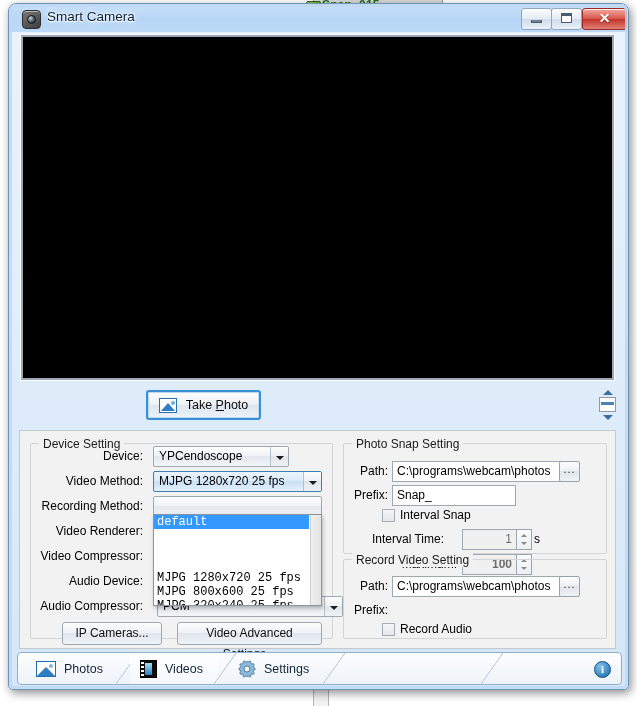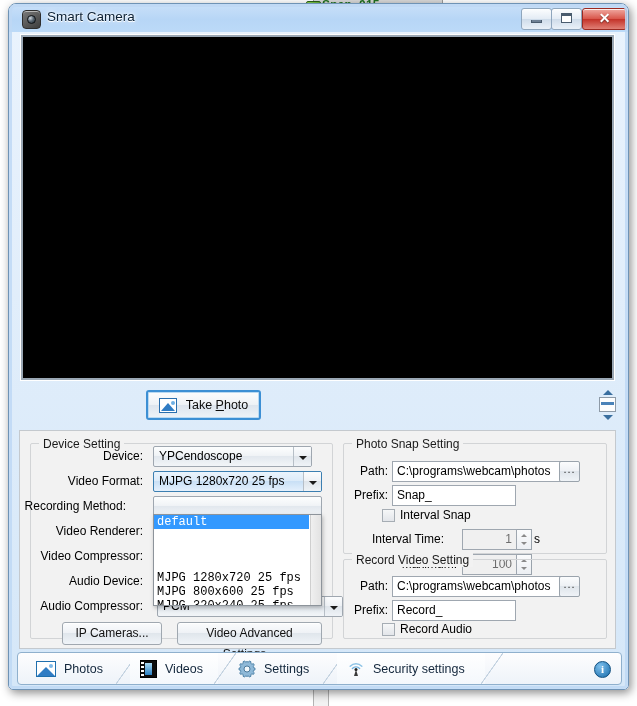--- a/index.html
+++ b/index.html
@@ -378,7 +378,7 @@
       </div>
 
       <div class="lbl" style="left:20px;top:18px;width:103px;">Device:</div>
-      <div class="combo" style="left:133px;top:15px;width:159px;">
+      <div class="combo" style="left:133px;top:15px;width:136px;">
         <span>YPCendoscope</span>
         <span class="arw"></span>
       </div>

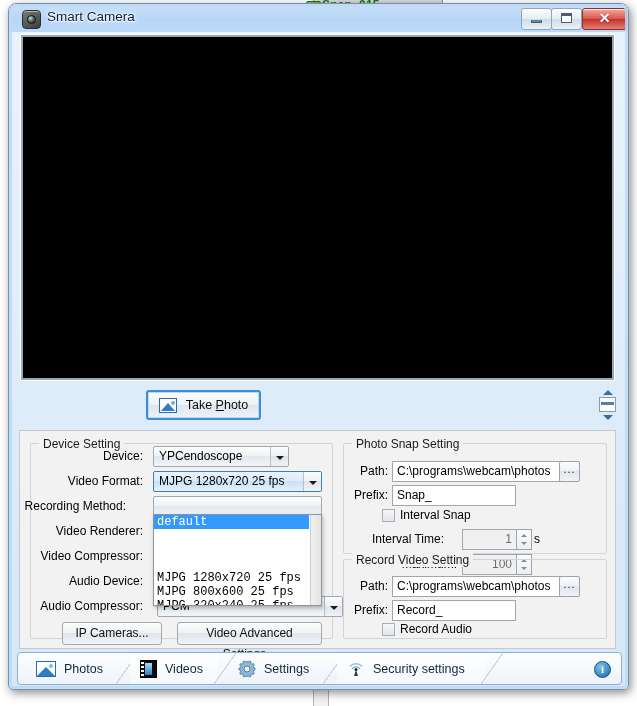--- a/index.html
+++ b/index.html
@@ -383,7 +383,7 @@
         <span class="arw"></span>
       </div>
 
-      <div class="lbl" style="left:20px;top:43px;width:103px;">Video Format:</div>
+      <div class="lbl" style="left:20px;top:43px;width:103px;">Video Method:</div>
       <div class="combo focused" style="left:133px;top:40px;width:169px;">
         <span>MJPG 1280x720 25 fps</span>
         <span class="arw"></span>

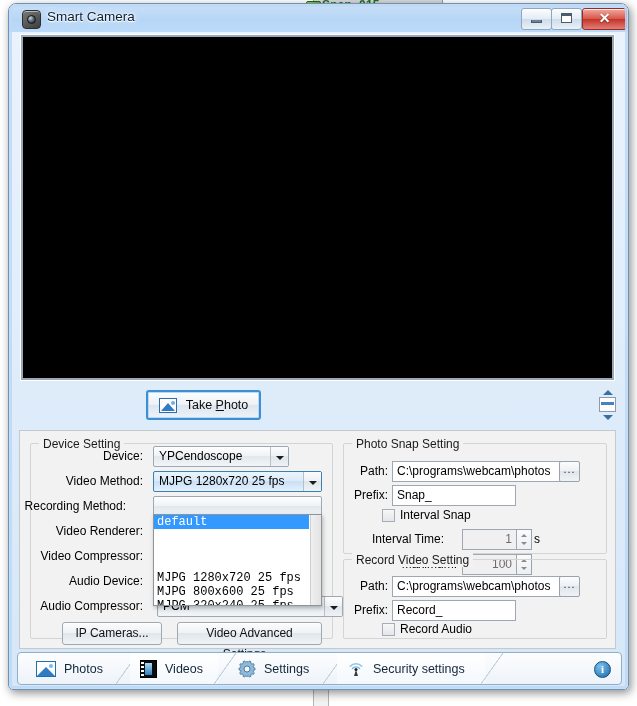--- a/index.html
+++ b/index.html
@@ -389,7 +389,7 @@
         <span class="arw"></span>
       </div>
 
-      <div class="lbl" style="left:3px;top:68px;width:103px;">Recording Method:</div>
+      <div class="lbl" style="left:20px;top:68px;width:103px;">Recording Method:</div>
       <div class="combo masked" style="left:133px;top:65px;width:169px;">
         <span></span>
       </div>

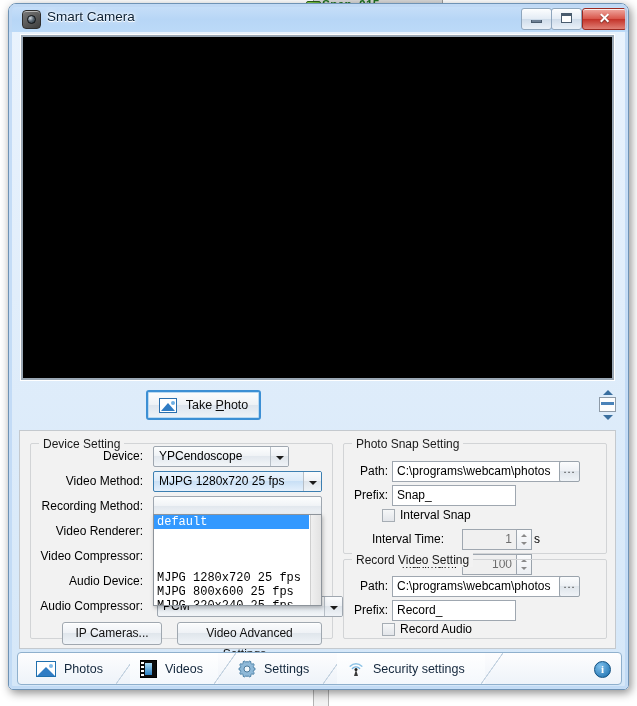--- a/index.html
+++ b/index.html
@@ -454,7 +454,7 @@
       <div class="lbl" style="left:514px;top:101px;">s</div>
 
       <div class="lbl" style="left:356px;top:126px;width:81px;">Maximum:</div>
-      <div class="tbox dim" style="left:442px;top:123px;width:55px;">100</div>
+      <div class="tbox dim" style="left:442px;top:123px;width:55px;font-weight:bold;">100</div>
       <div class="spin" style="left:497px;top:123px;">
         <span class="sa su"></span>
         <span class="sa sd"></span>

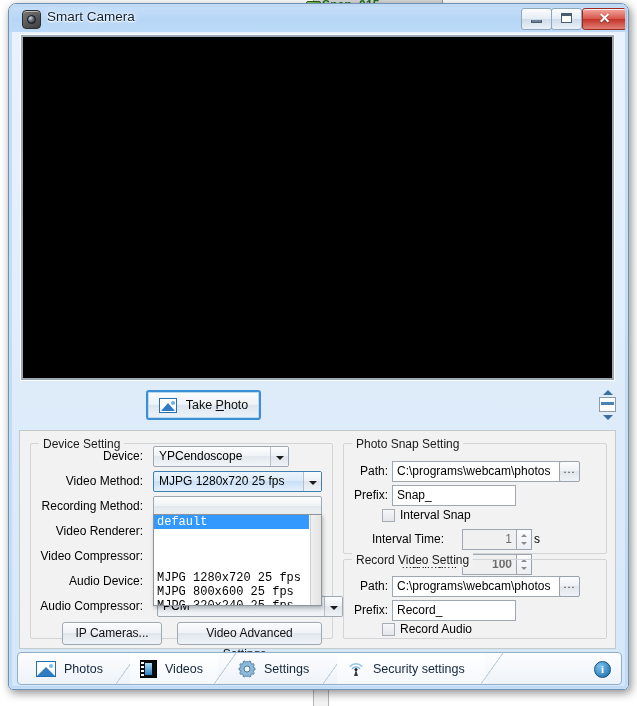--- a/index.html
+++ b/index.html
@@ -469,7 +469,6 @@
       <div class="browse" style="left:539px;top:145px;">...</div>
 
       <div class="lbl" style="left:330px;top:172px;width:38px;">Prefix:</div>
-      <div class="tbox" style="left:372px;top:169px;width:124px;">Record_</div>
 
       <div class="chk" style="left:362px;top:192px;"></div>
       <div class="chk-lbl" style="left:380px;top:191px;">Record Audio</div>

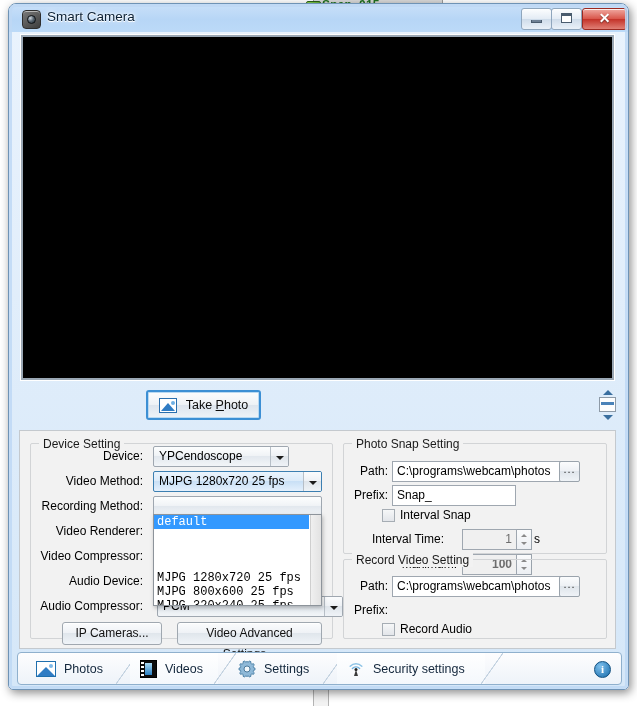--- a/index.html
+++ b/index.html
@@ -499,17 +499,6 @@
       </div>
       <div class="tab-sep" style="left:305px;"></div>
 
-      <div class="tab active" style="left:319px;width:148px;">
-        <span class="ico-wifi">
-          <svg width="18" height="18" viewBox="0 0 18 18">
-            <path d="M3.2 6.2a8.2 8.2 0 0 1 11.6 0" fill="none" stroke="#8fc4e6" stroke-width="1.5" stroke-linecap="round"></path>
-            <path d="M5.4 8.4a5.1 5.1 0 0 1 7.2 0" fill="none" stroke="#6fb1dd" stroke-width="1.4" stroke-linecap="round"></path>
-            <path d="M9 9.6 L7 16 h4 z" fill="#3a3a3a"></path>
-            <circle cx="9" cy="9.4" r="1.5" fill="#222"></circle>
-          </svg>
-        </span>
-        <span>Security settings</span>
-      </div>
       <div class="tab-sep" style="left:463px;"></div>
 
       <div class="ico-info">i</div>

